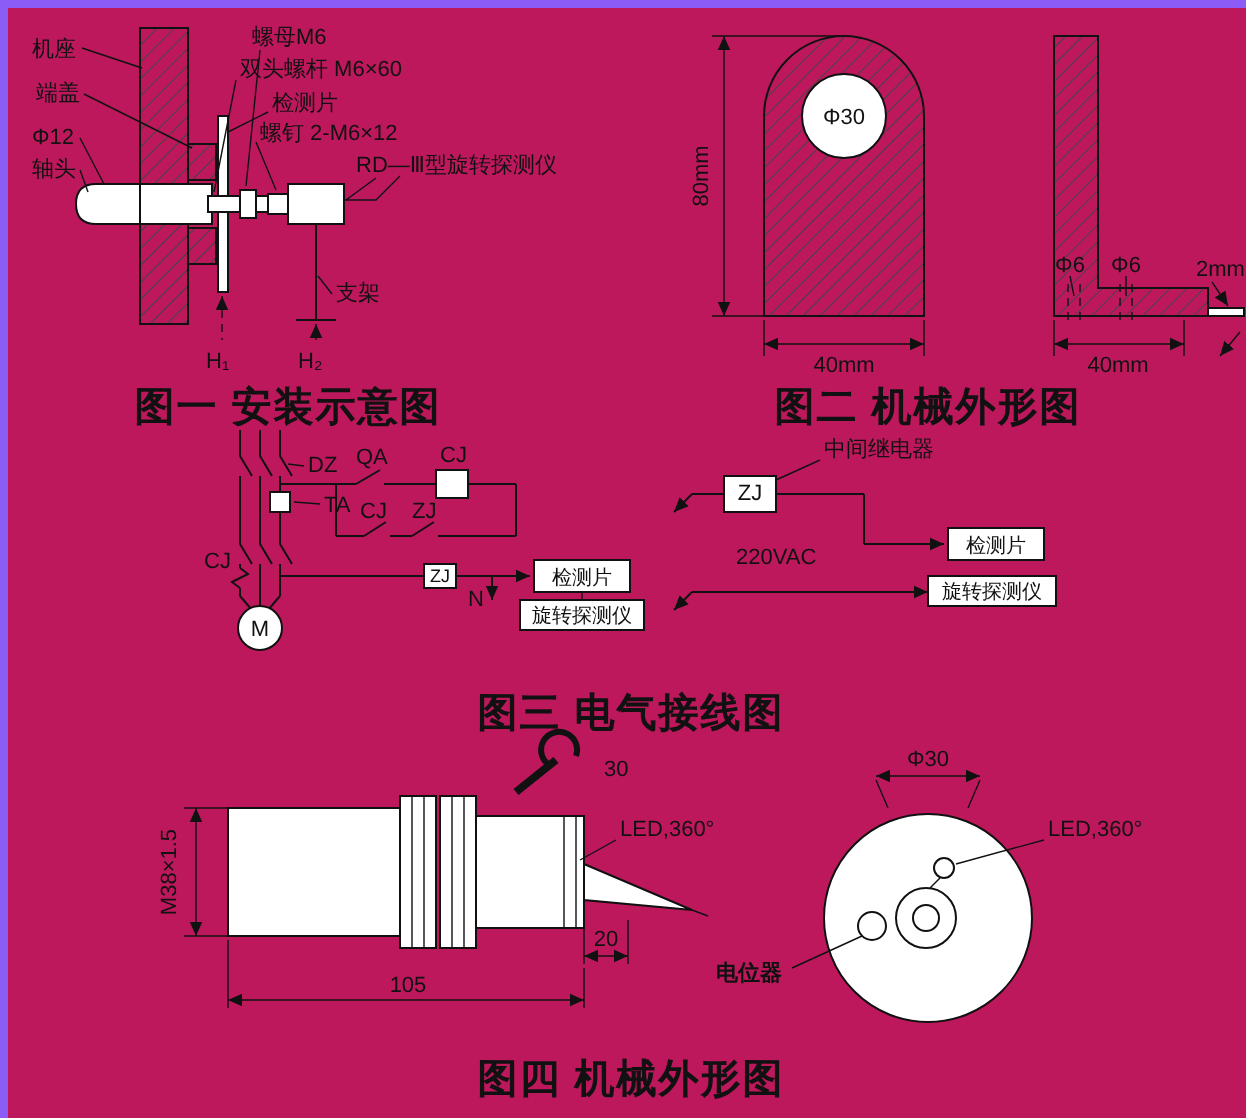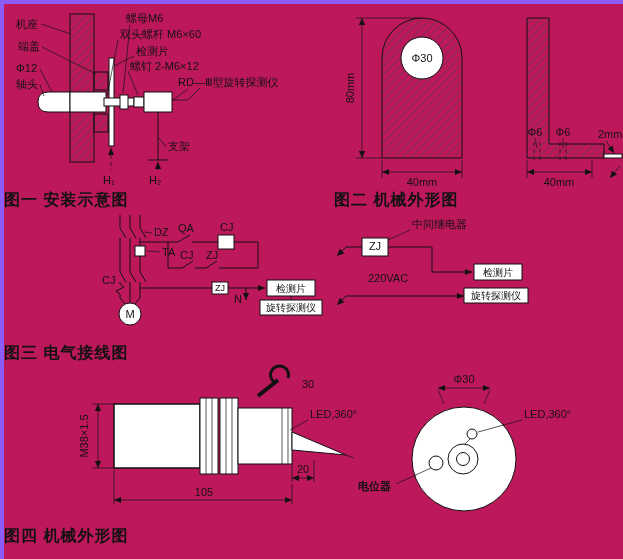--- a/index.html
+++ b/index.html
@@ -19,8 +19,8 @@
   .part{fill:#ffffff;stroke:#111;stroke-width:1;}
   .hatched{stroke:#111;stroke-width:1;}
   .cap{
-    position:absolute;text-align:left;
-    font-weight:bold;font-size:16px;color:#111;letter-spacing:1px;
+    position:absolute;text-align:center;
+    font-weight:bold;font-size:20px;color:#111;letter-spacing:1px;
   }
 </style>
 </head>

